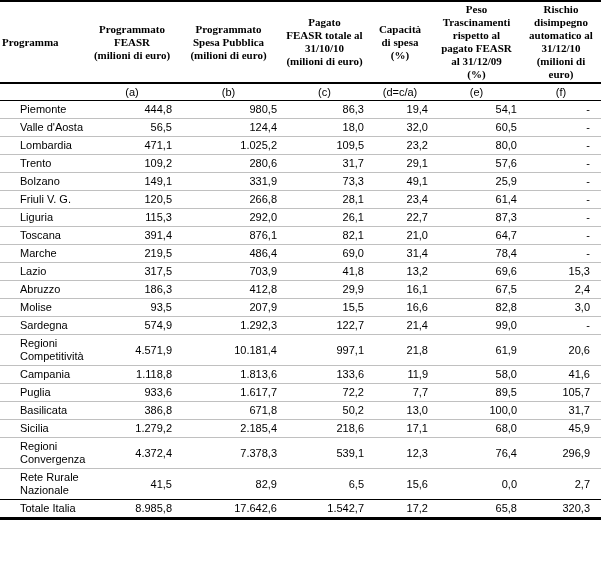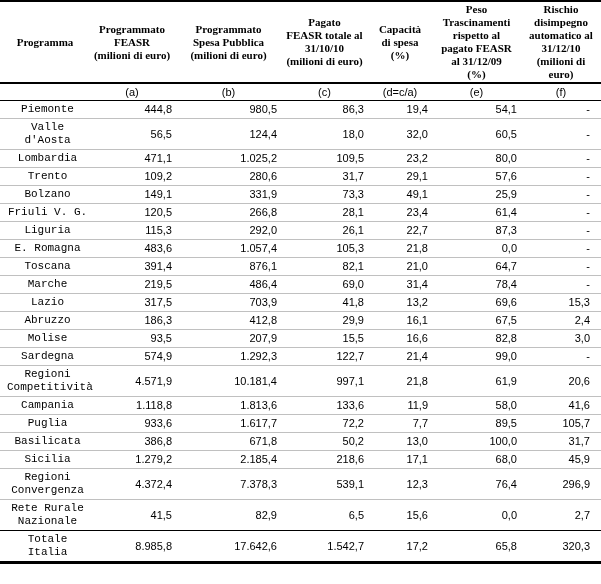--- a/index.html
+++ b/index.html
@@ -37,7 +37,7 @@
     font-family: Liberation Serif, serif;
   }
   thead tr.main-header th.name-col {
-    text-align: center;
+    text-align: left;
     padding-left: 2px;
   }
   

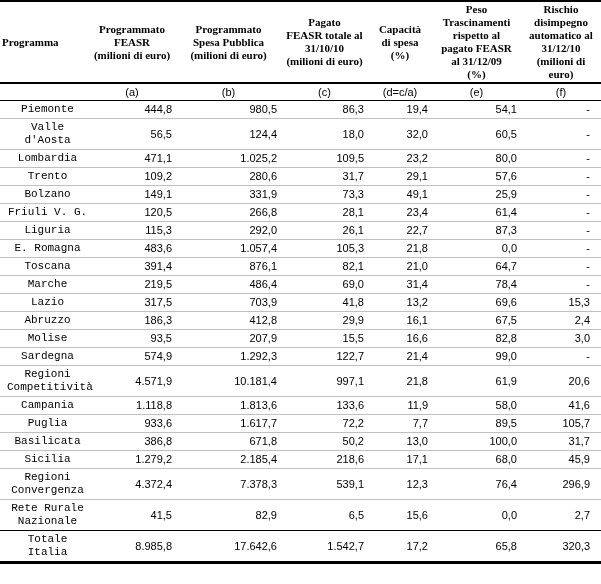--- a/index.html
+++ b/index.html
@@ -58,10 +58,9 @@
     border-bottom: 1px solid #c0c0c0;
   }
   tbody td.name {
-    text-align: center;
-    padding-left: 7px;
+    text-align: left;
+    padding-left: 20px;
     white-space: pre-line;
-    font-family: Liberation Mono, monospace;
   }
   tbody td.num {
     text-align: right;

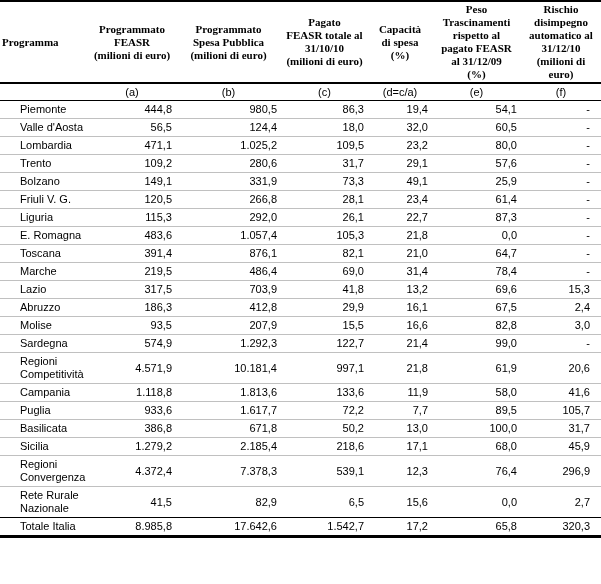--- a/index.html
+++ b/index.html
@@ -195,15 +195,6 @@
     <td class="num last">-</td>
   </tr>
         <tr>
-    <td class="name">E. Romagna</td>
-    <td class="num">483,6</td>
-    <td class="num">1.057,4</td>
-    <td class="num">105,3</td>
-    <td class="num">21,8</td>
-    <td class="num">0,0</td>
-    <td class="num last">-</td>
-  </tr>
-        <tr>
     <td class="name">Toscana</td>
     <td class="num">391,4</td>
     <td class="num">876,1</td>

